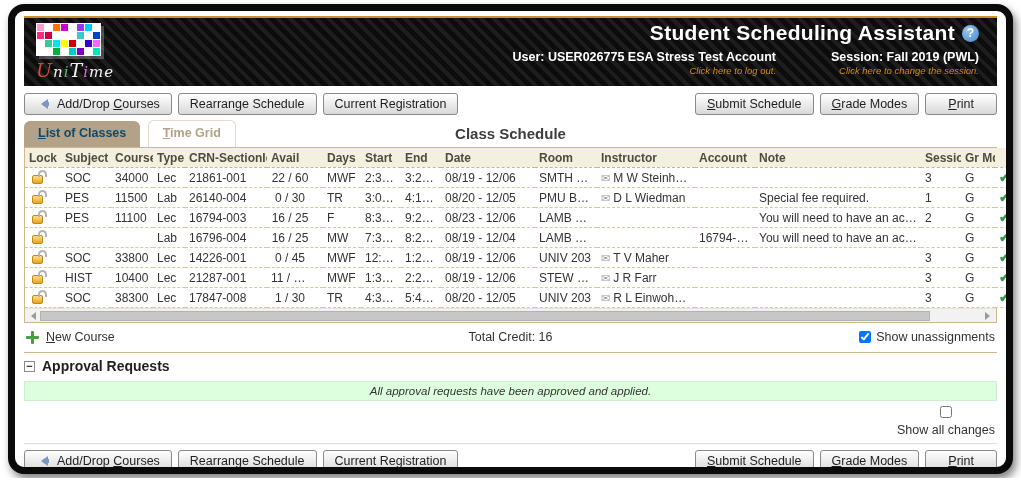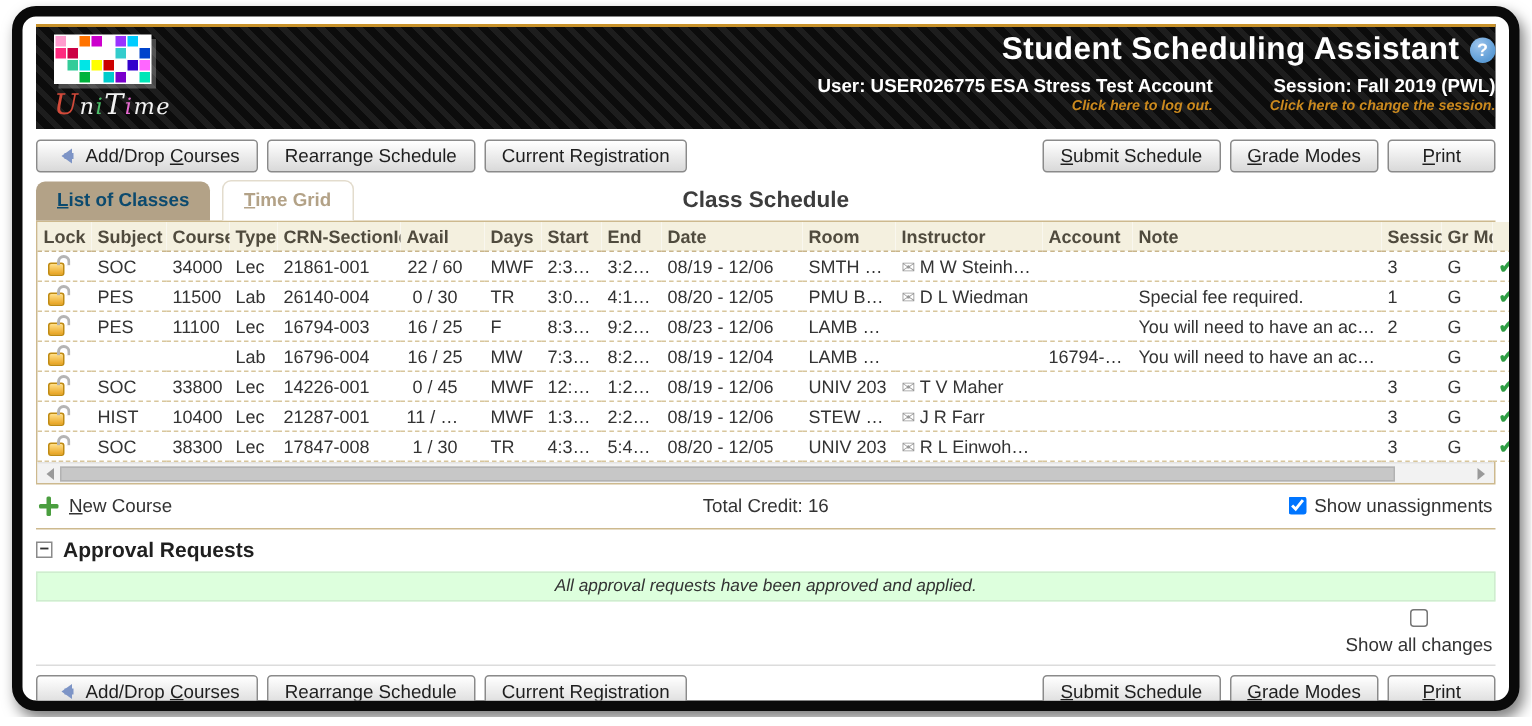--- a/index.html
+++ b/index.html
@@ -18,7 +18,7 @@
   .logo-board i { display:block; }
   .logo-word { font-family:"DejaVu Serif", serif; font-style:italic; margin-top:3px; font-size:15px; letter-spacing:1px; }
   .logo-word span.cap { font-size:19px; }
-  .header-right { position:absolute; right:0; top:3px; text-align:right; }
+  .header-right { position:absolute; right:18px; top:3px; text-align:right; }
   .app-title { font-size:21px; font-weight:bold; letter-spacing:.3px; display:flex; align-items:center; gap:7px; justify-content:flex-end; }
   .help-icon { display:inline-flex; width:17px; height:17px; border-radius:50%;
                background:radial-gradient(circle at 35% 30%, #9cc4ec, #5b9bd5 70%);

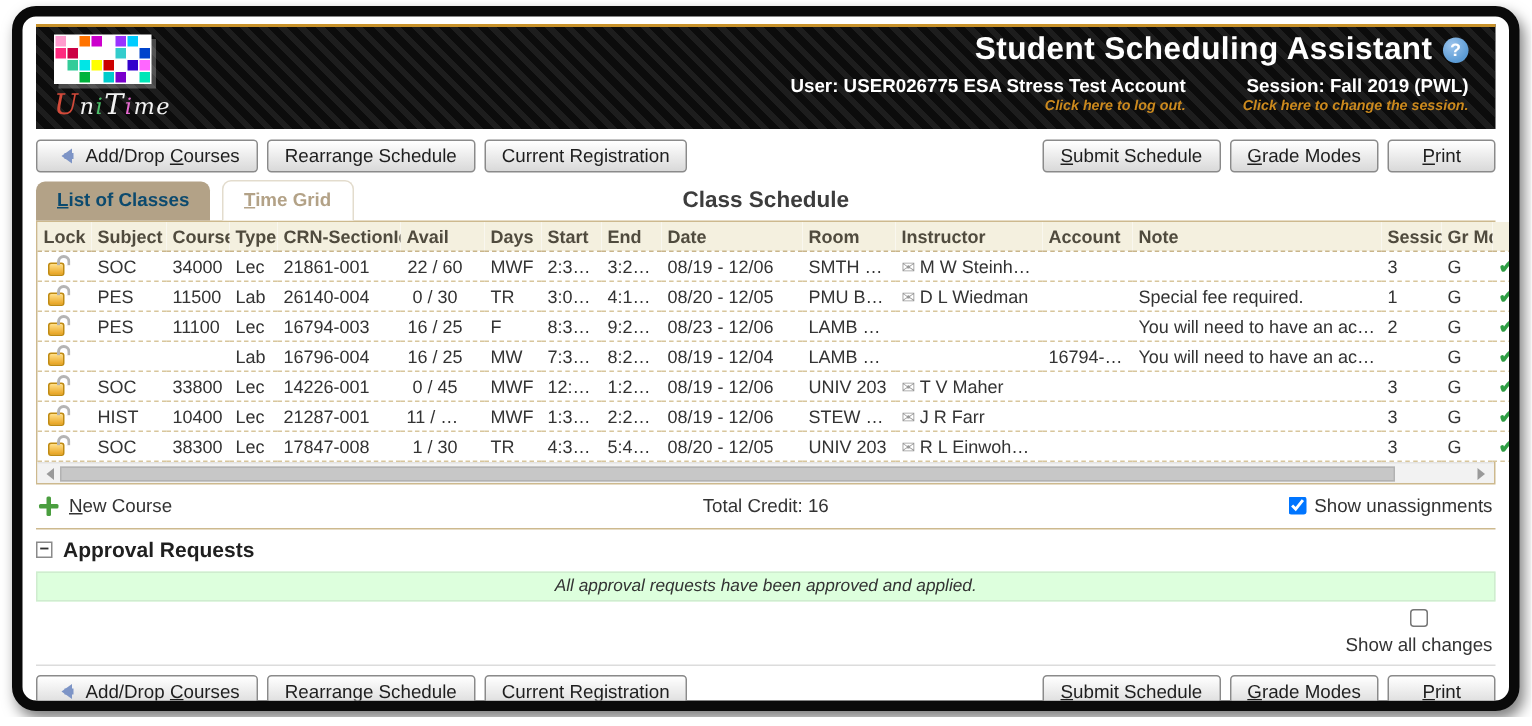--- a/index.html
+++ b/index.html
@@ -24,7 +24,7 @@
                background:radial-gradient(circle at 35% 30%, #9cc4ec, #5b9bd5 70%);
                color:#fff; font-size:12px; font-weight:bold; align-items:center; justify-content:center; cursor:pointer; }
   .hdr-info { display:flex; gap:38px; justify-content:flex-end; margin-top:5px; }
-  .hdr-block { text-align:right; }
+  .hdr-block { text-align:right;margin-left:17px; }
   .hdr-label { font-size:12.5px; font-weight:bold; color:#fff; }
   .hdr-link  { font-size:9.5px; font-style:italic; color:#cc8a1e; cursor:pointer; margin-top:1px;font-weight:bold; }
 

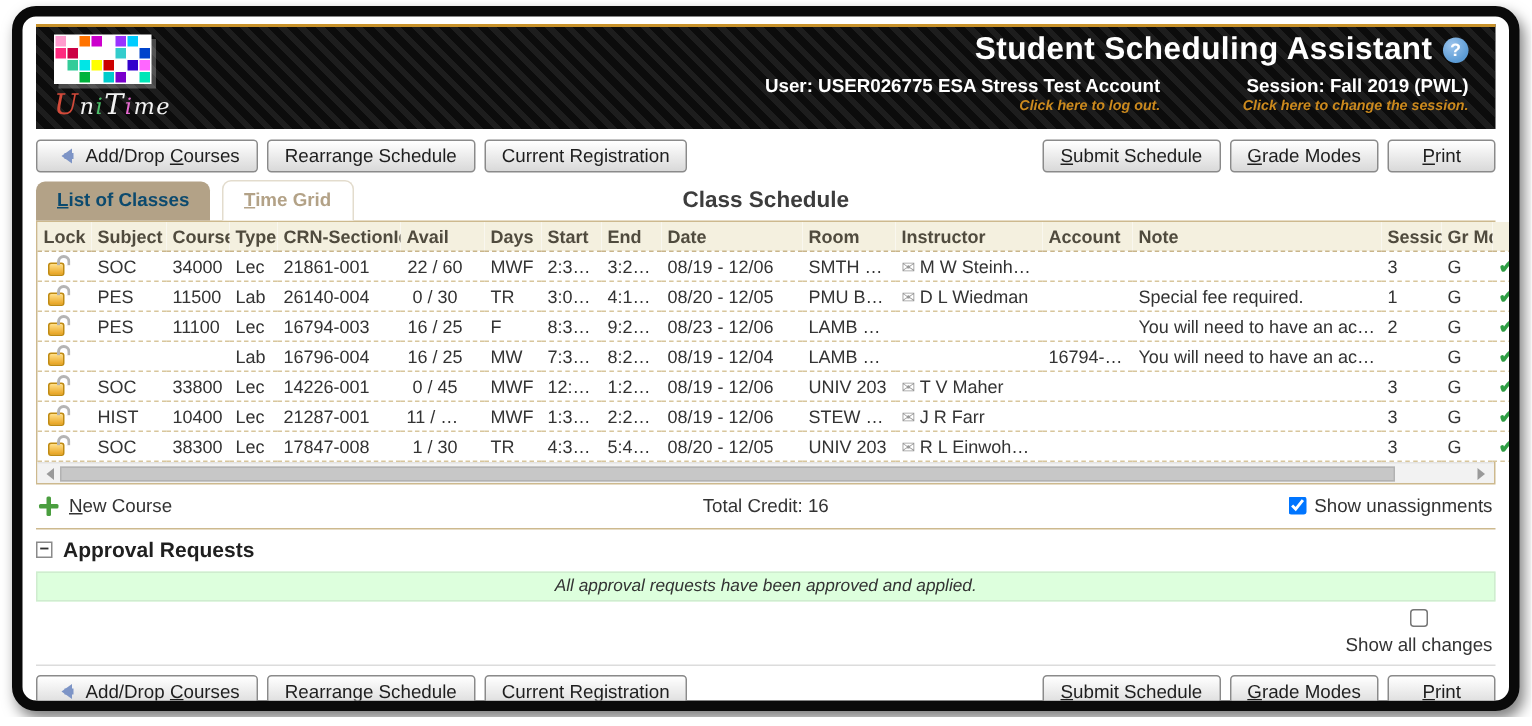--- a/index.html
+++ b/index.html
@@ -26,7 +26,7 @@
   .hdr-info { display:flex; gap:38px; justify-content:flex-end; margin-top:5px; }
   .hdr-block { text-align:right;margin-left:17px; }
   .hdr-label { font-size:12.5px; font-weight:bold; color:#fff; }
-  .hdr-link  { font-size:9.5px; font-style:italic; color:#cc8a1e; cursor:pointer; margin-top:1px;font-weight:bold; }
+  .hdr-link  { font-size:9.5px; font-style:italic; color:#cc8a1e; cursor:pointer; margin-top:1px; }
 
   
   .toolbar { display:flex; justify-content:space-between; align-items:center; padding:7px 0 5px; }

